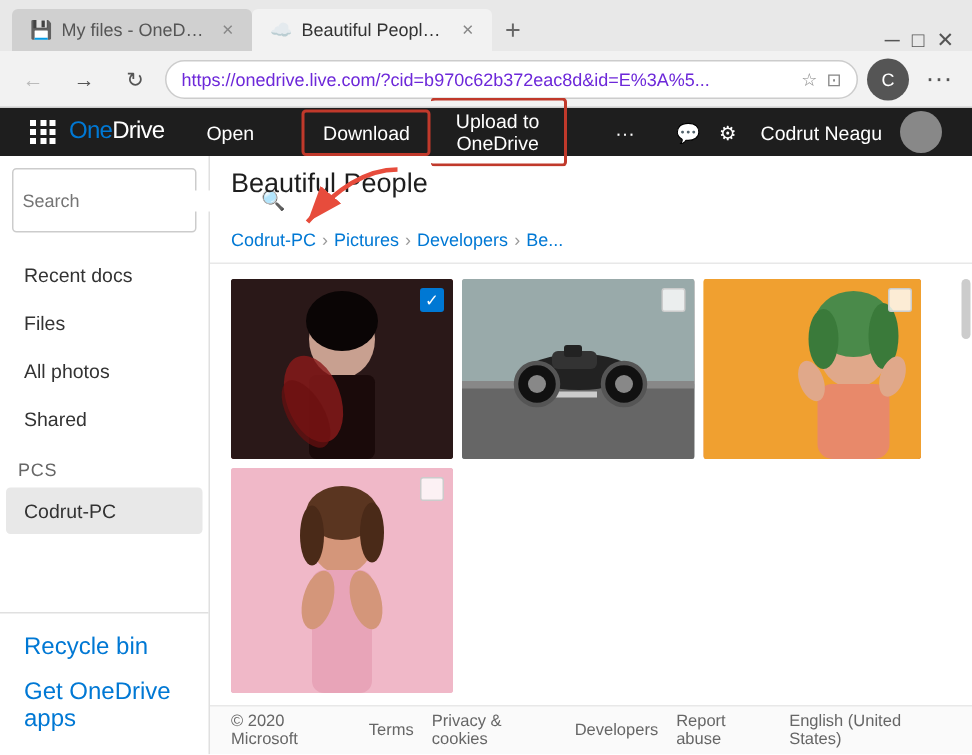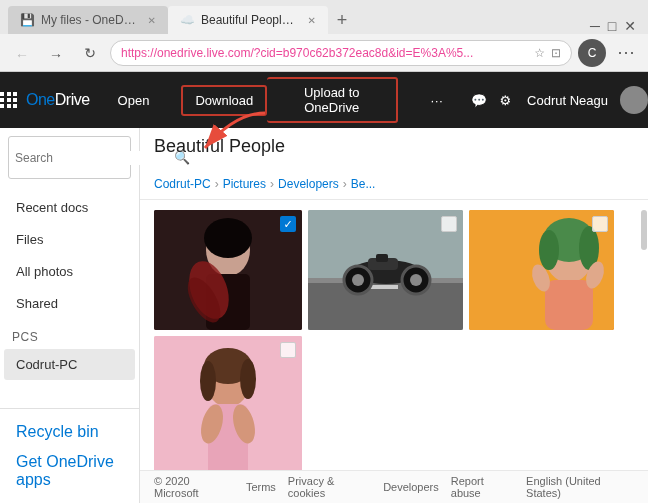--- a/index.html
+++ b/index.html
@@ -16,7 +16,7 @@
     .nav-btn { width: 28px; height: 28px; display: flex; align-items: center; justify-content: center; border-radius: 50%; cursor: pointer; color: #555; font-size: 14px; }
     .nav-btn.disabled { color: #bbb; cursor: default; }
     .address-bar { flex: 1; height: 26px; border: 1px solid #ccc; border-radius: 13px; display: flex; align-items: center; padding: 0 10px; background: #fff; font-size: 12px; color: #333; gap: 6px; }
-    .address-text { flex: 1; font-size: 12px; color: #ec4899; white-space: nowrap; overflow: hidden; text-overflow: ellipsis; }
+    .address-text { flex: 1; font-size: 12px; color: #6d28d9; white-space: nowrap; overflow: hidden; text-overflow: ellipsis; }
     .address-icons { display: flex; gap: 6px; align-items: center; color: #888; }
     .menu-dots { color: #555; font-size: 18px; cursor: pointer; width: 28px; text-align: center; }
 

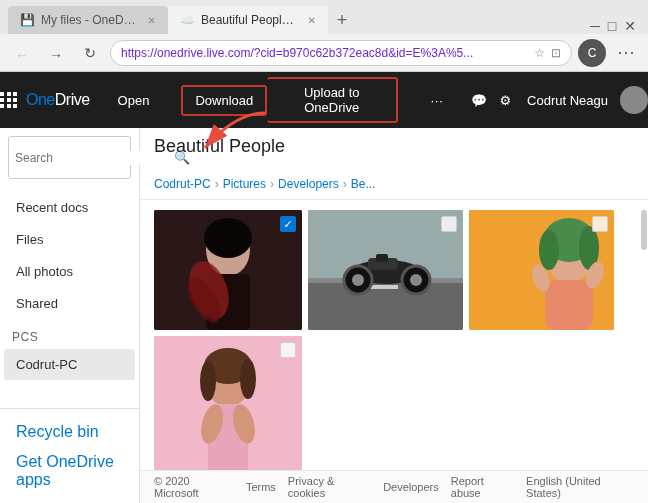--- a/index.html
+++ b/index.html
@@ -22,7 +22,7 @@
 
     
     .app { display: flex; flex-direction: column; height: calc(503px - 72px); }
-    .app-header { background: #1e1e1e; display: flex; align-items: center; height: 56px; padding: 0 0; gap: 16px; }
+    .app-header { background: #1e1e1e; display: flex; align-items: center; height: 32px; padding: 0 20px; gap: 16px; }
     .app-logo { display: flex; align-items: center; gap: 8px; }
     .waffle-icon { display: grid; grid-template-columns: 1fr 1fr 1fr; gap: 2px; width: 18px; cursor: pointer; }
     .waffle-dot { width: 4px; height: 4px; background: white; }

